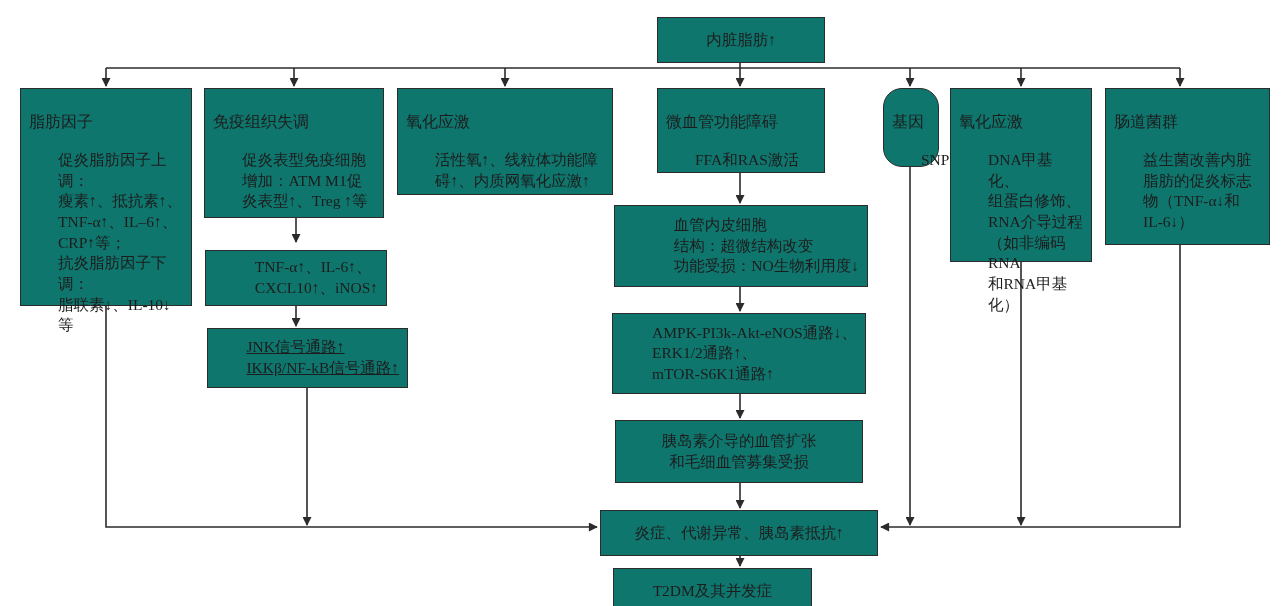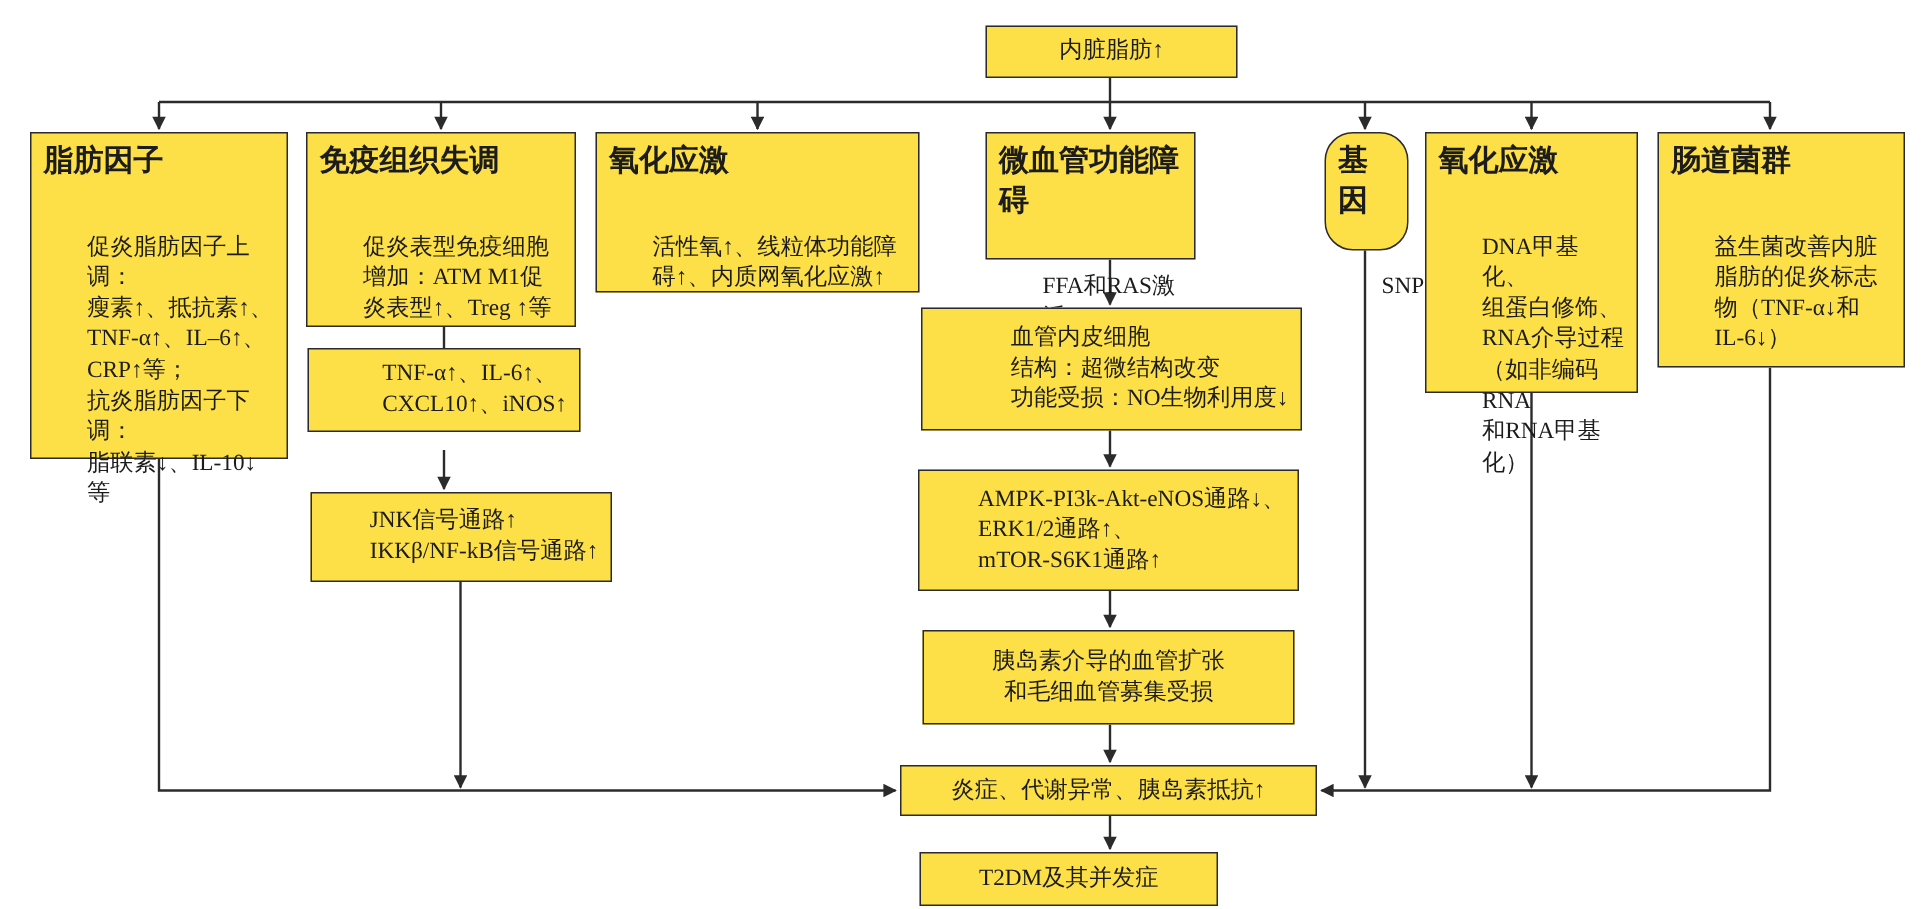--- a/index.html
+++ b/index.html
@@ -15,9 +15,9 @@
   .node{
     position:absolute;
     box-sizing:border-box;
-    background:#fde047;
+    background:#0f766e;
     border:1.6px solid #2b2b2b;
-    padding:5px 8px;
+    padding:22px 8px;
     font-size:15.5px;
     line-height:1.33;
   }

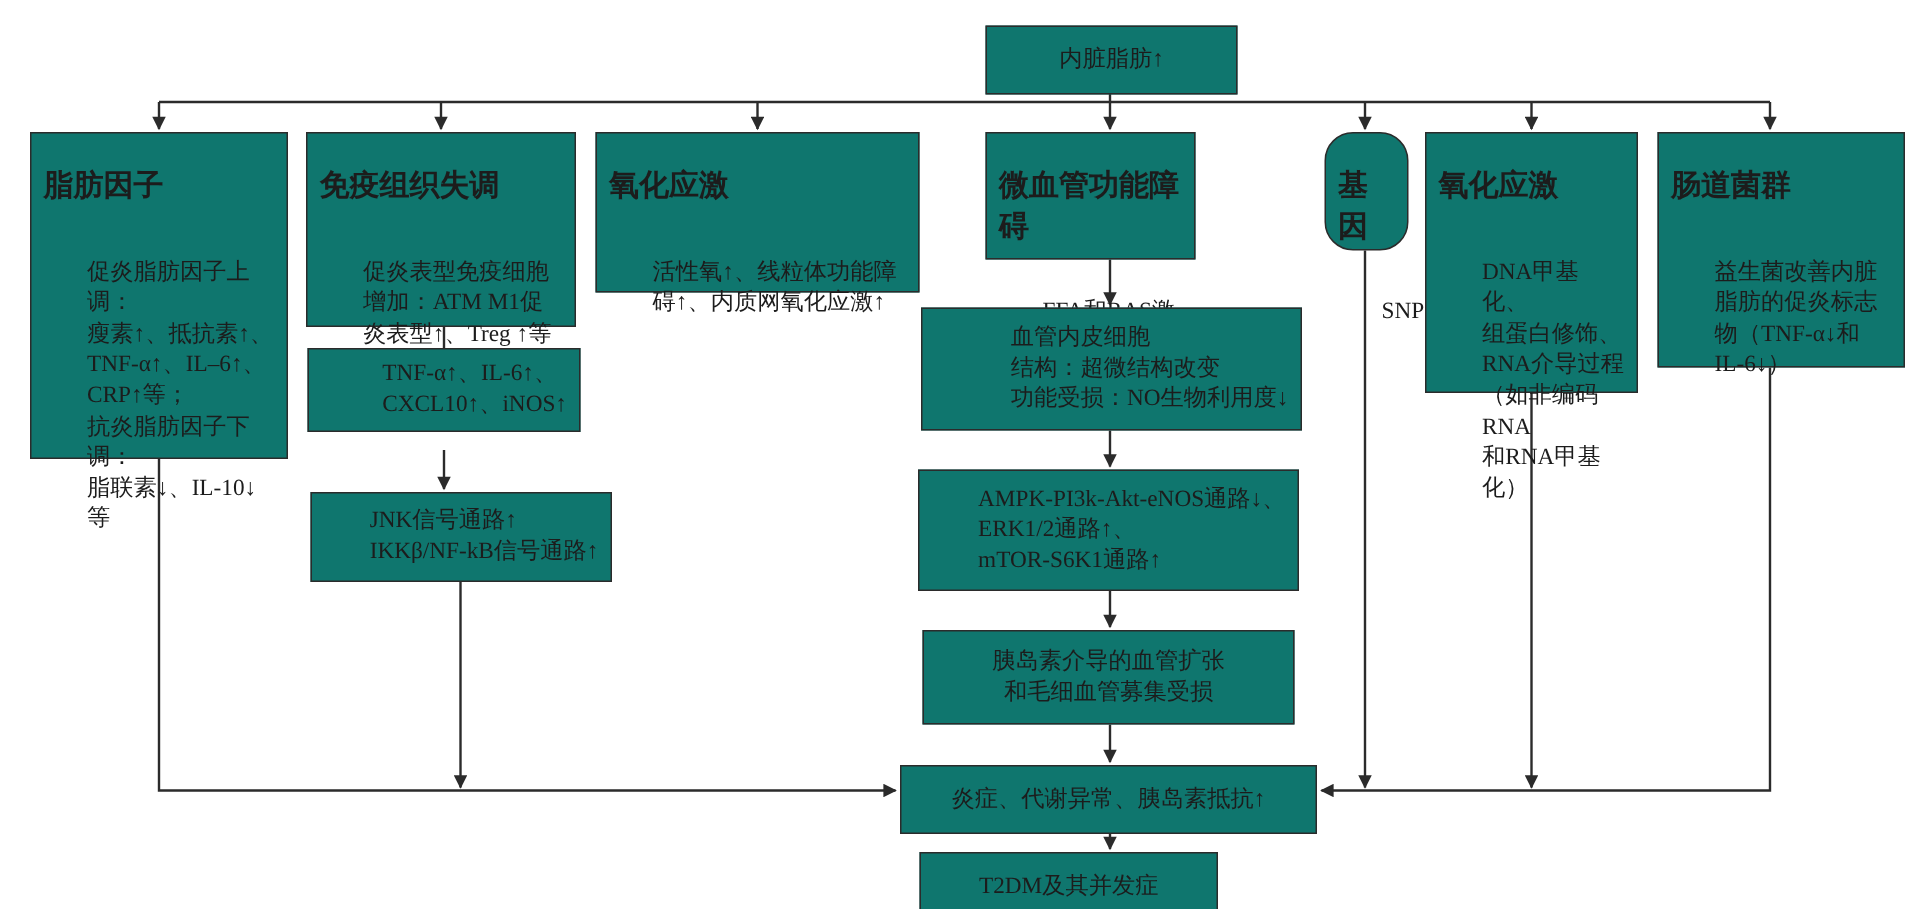--- a/index.html
+++ b/index.html
@@ -24,9 +24,9 @@
   .node .title{
     display:block;
     font-family:"Liberation Sans","DejaVu Sans",sans-serif;
-    font-weight:bold;
-    font-size:20px;
-    margin-bottom:34px;
+    font-weight:normal;
+    font-size:16px;
+    margin-bottom:18px;
     white-space:pre-line;
   }
   .node .body{display:block;white-space:pre-line;margin-left:29px;}

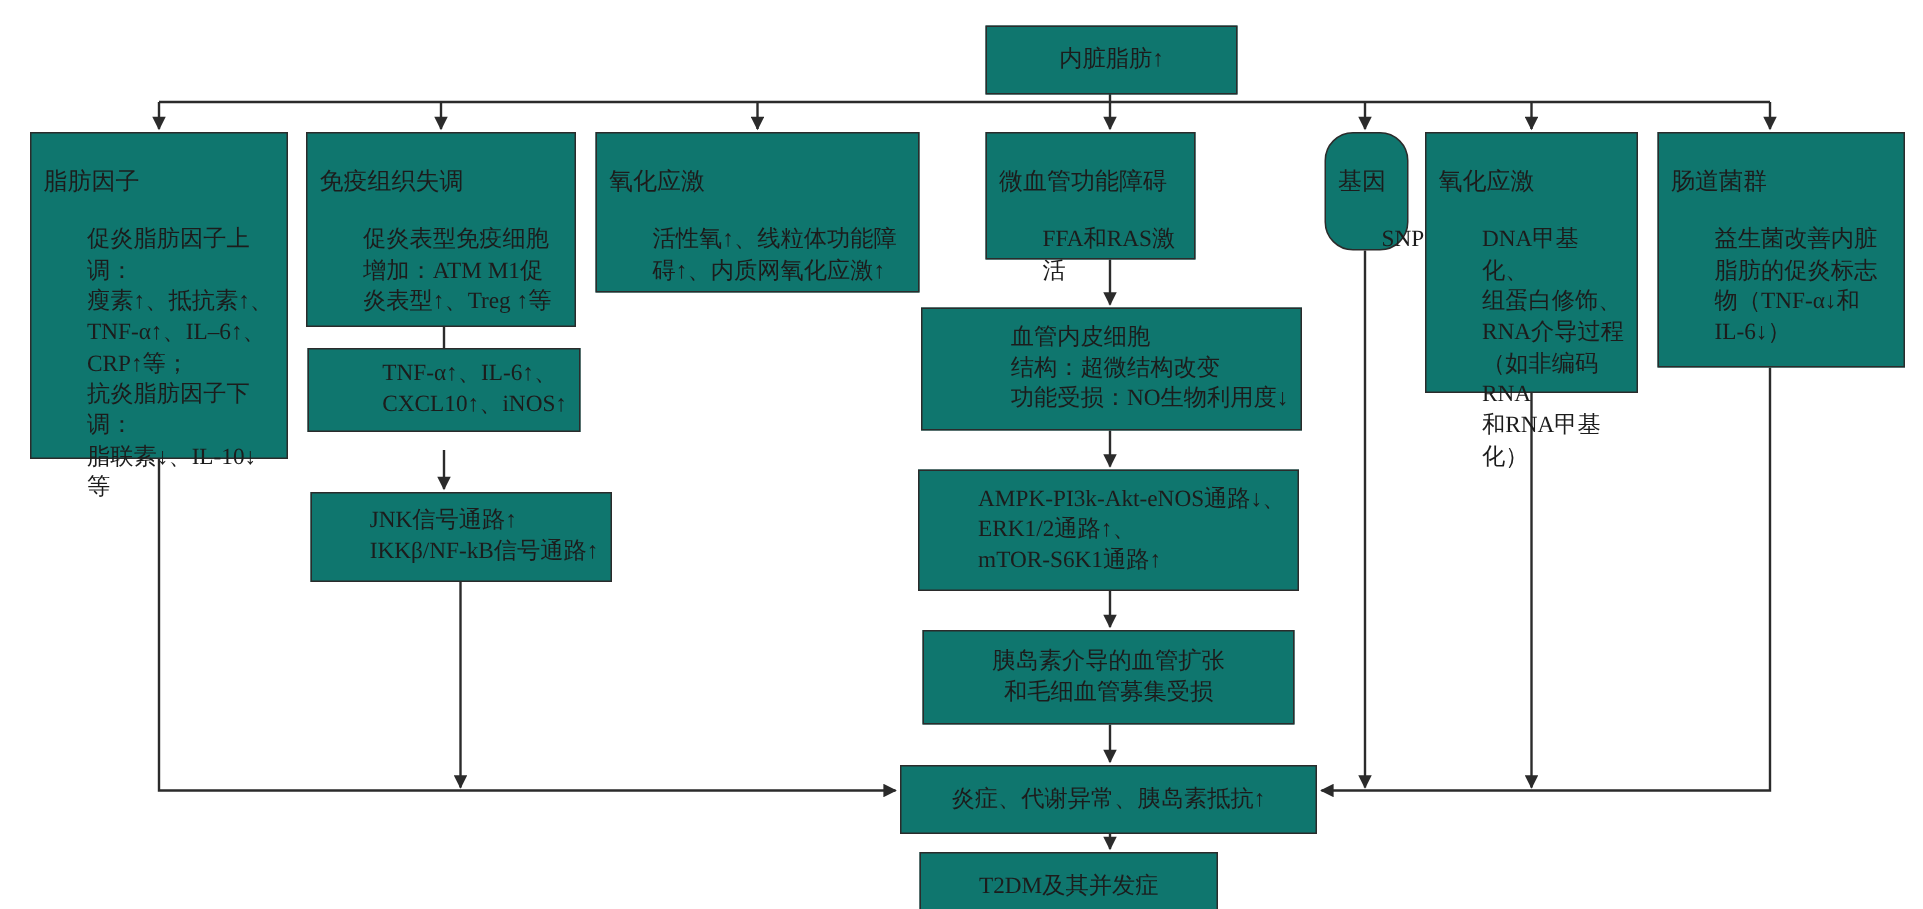--- a/index.html
+++ b/index.html
@@ -38,7 +38,7 @@
   #n-adipokines    {left:20px; top:88px;  width:172px;height:218px;}
   #n-immune        {left:204px;top:88px;  width:180px;height:130px;}
   #n-oxidative     {left:397px;top:88px;  width:216px;height:107px;}
-  #n-microvascular {left:657px;top:88px;  width:140px;height:85px;}
+  #n-microvascular {left:657px;top:88px;  width:168px;height:85px;}
   #n-gene          {left:883px;top:88px;  width:56px; height:79px;border-radius:19px;}
   #n-epigenetics   {left:950px;top:88px;  width:142px;height:174px;}
   #n-gut           {left:1105px;top:88px; width:165px;height:157px;}

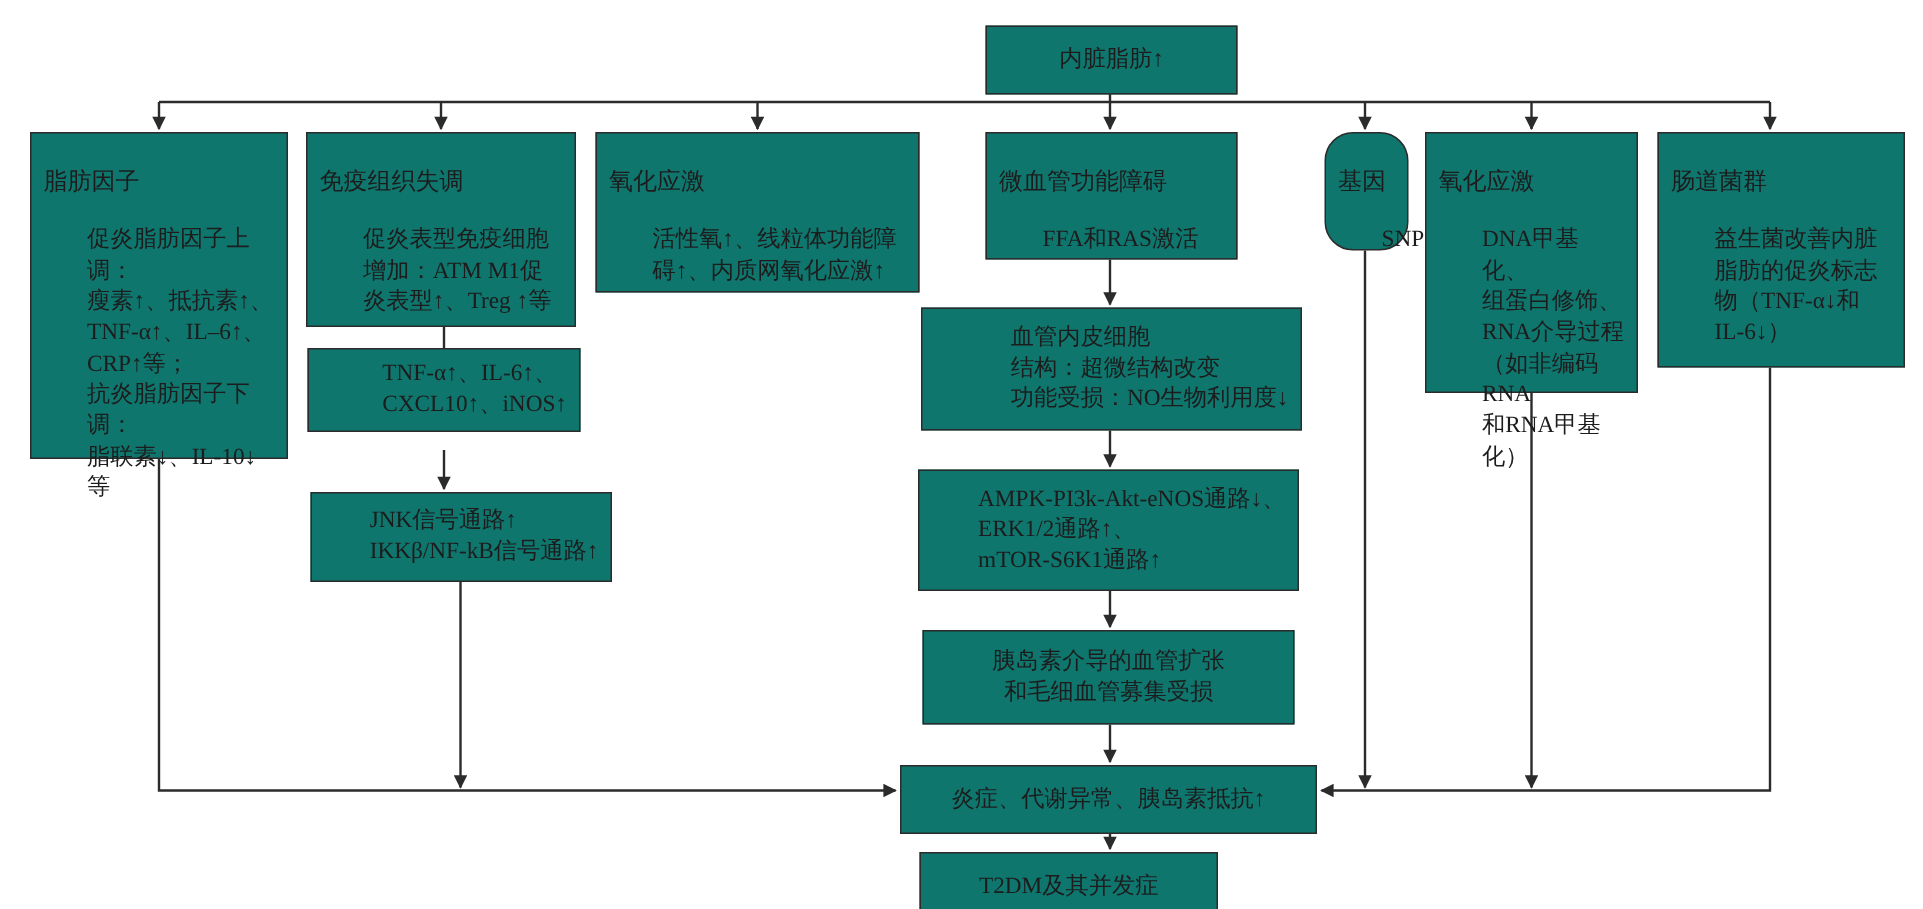--- a/index.html
+++ b/index.html
@@ -42,7 +42,7 @@
   #n-gene          {left:883px;top:88px;  width:56px; height:79px;border-radius:19px;}
   #n-epigenetics   {left:950px;top:88px;  width:142px;height:174px;}
   #n-gut           {left:1105px;top:88px; width:165px;height:157px;}
-  #n-cytokines     {left:205px;top:232px; width:182px;height:56px;}
+  #n-cytokines     {left:205px;top:250px; width:182px;height:56px;}
   #n-signaling     {left:207px;top:328px; width:201px;height:60px;}
   #n-endothelial   {left:614px;top:205px; width:254px;height:82px;}
   #n-ampk          {left:612px;top:313px; width:254px;height:81px;}

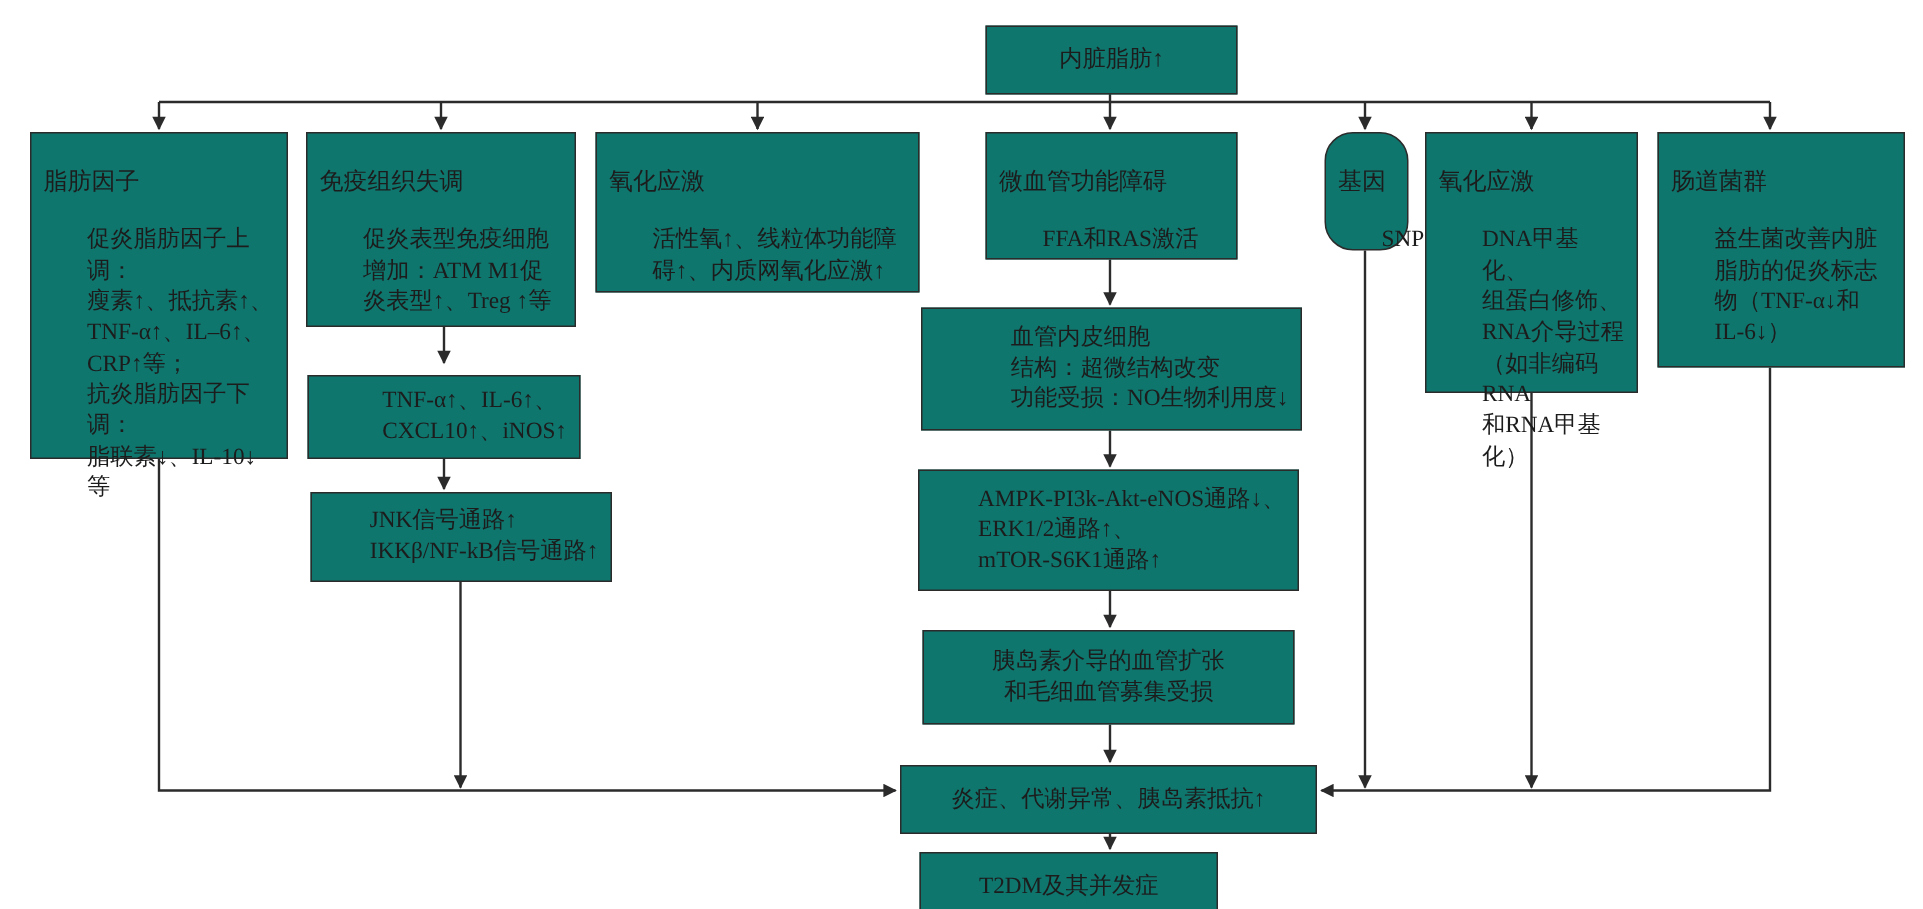--- a/index.html
+++ b/index.html
@@ -43,7 +43,7 @@
   #n-epigenetics   {left:950px;top:88px;  width:142px;height:174px;}
   #n-gut           {left:1105px;top:88px; width:165px;height:157px;}
   #n-cytokines     {left:205px;top:250px; width:182px;height:56px;}
-  #n-signaling     {left:207px;top:328px; width:201px;height:60px;}
+  #n-signaling     {left:207px;top:328px; width:201px;height:60px;text-decoration:underline;}
   #n-endothelial   {left:614px;top:205px; width:254px;height:82px;}
   #n-ampk          {left:612px;top:313px; width:254px;height:81px;}
   #n-insulin       {left:615px;top:420px; width:248px;height:63px;}

